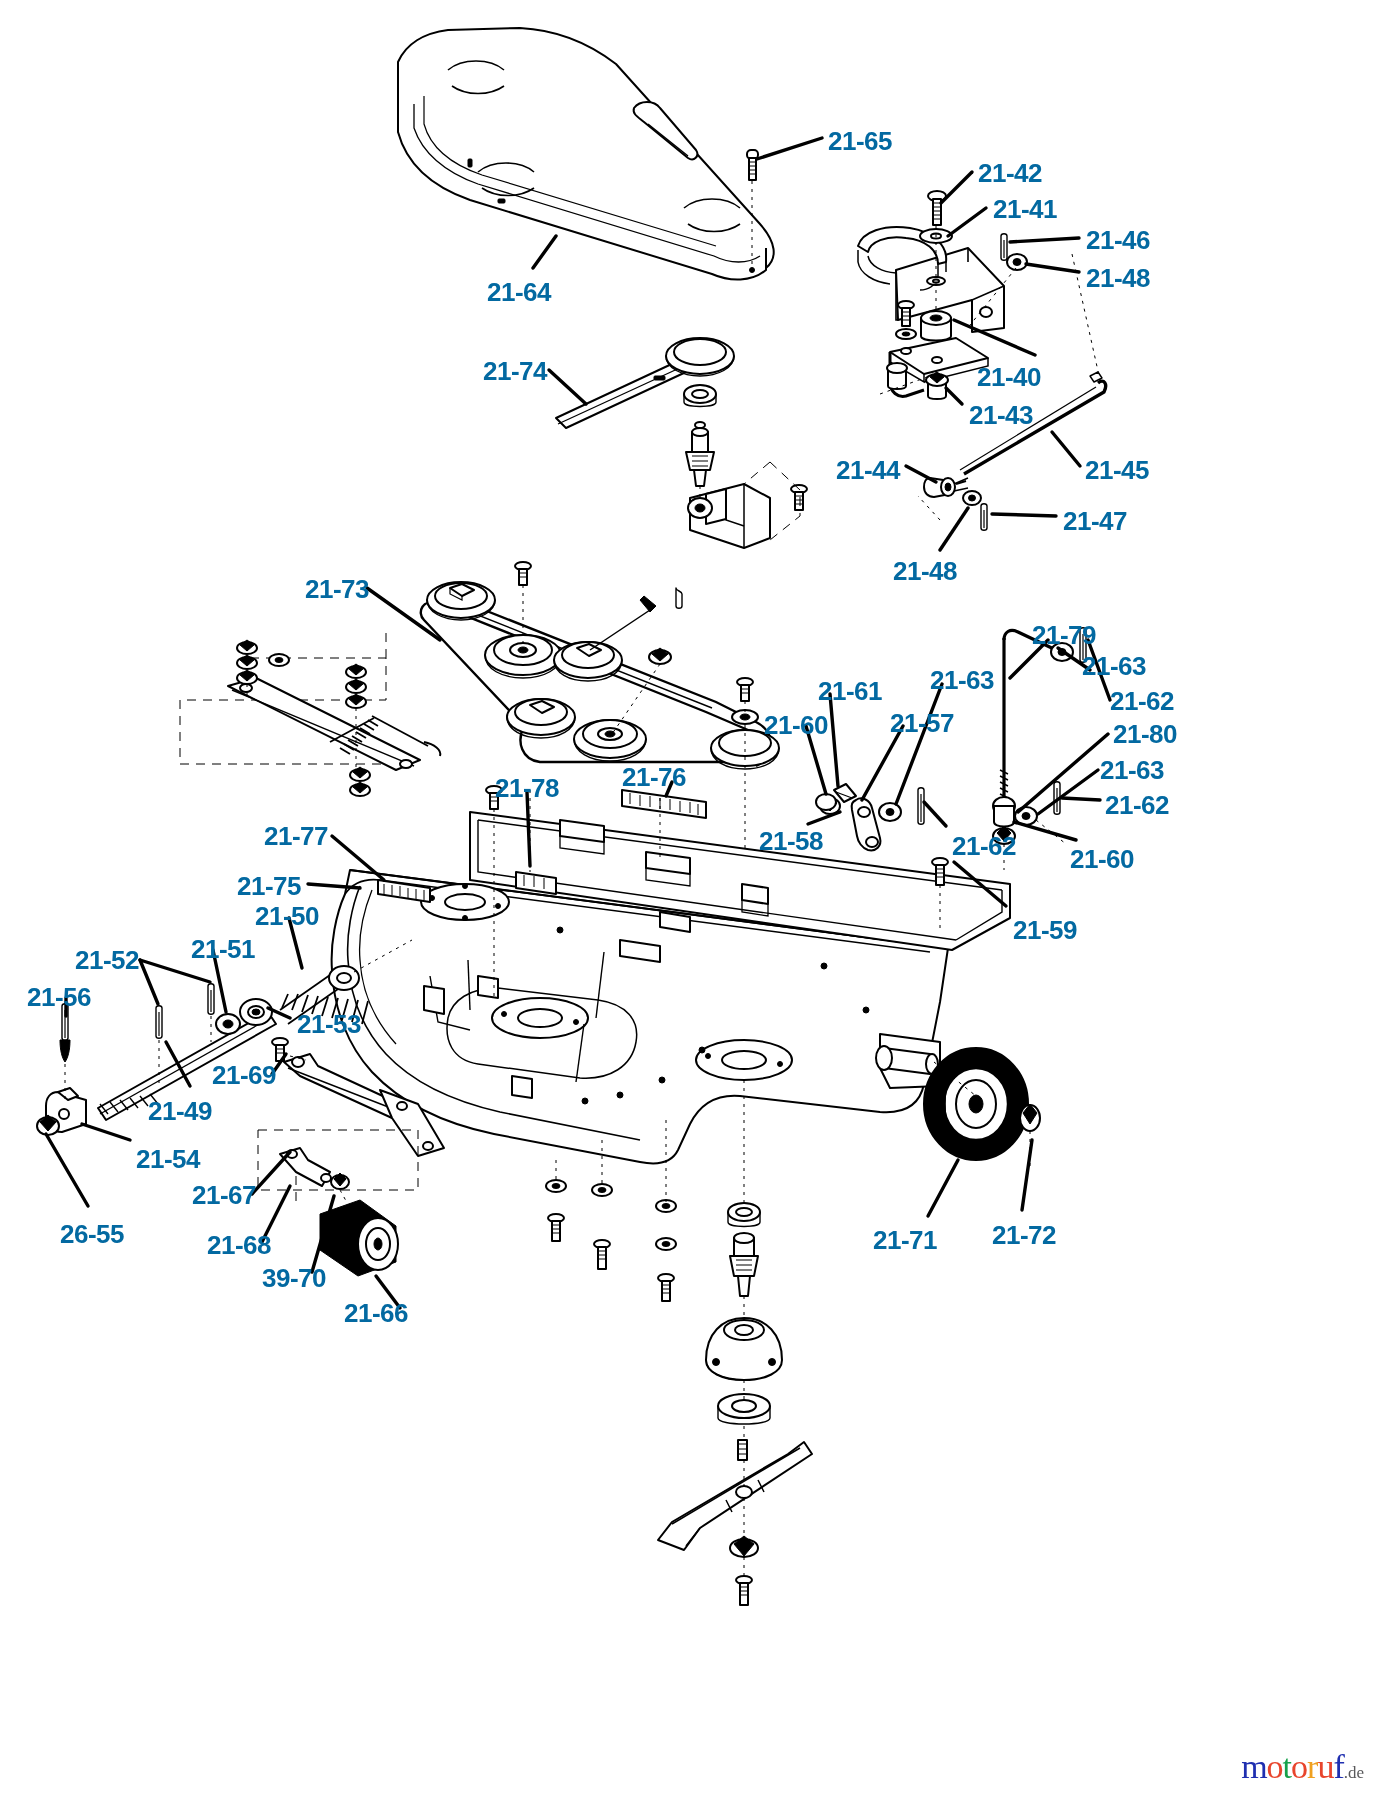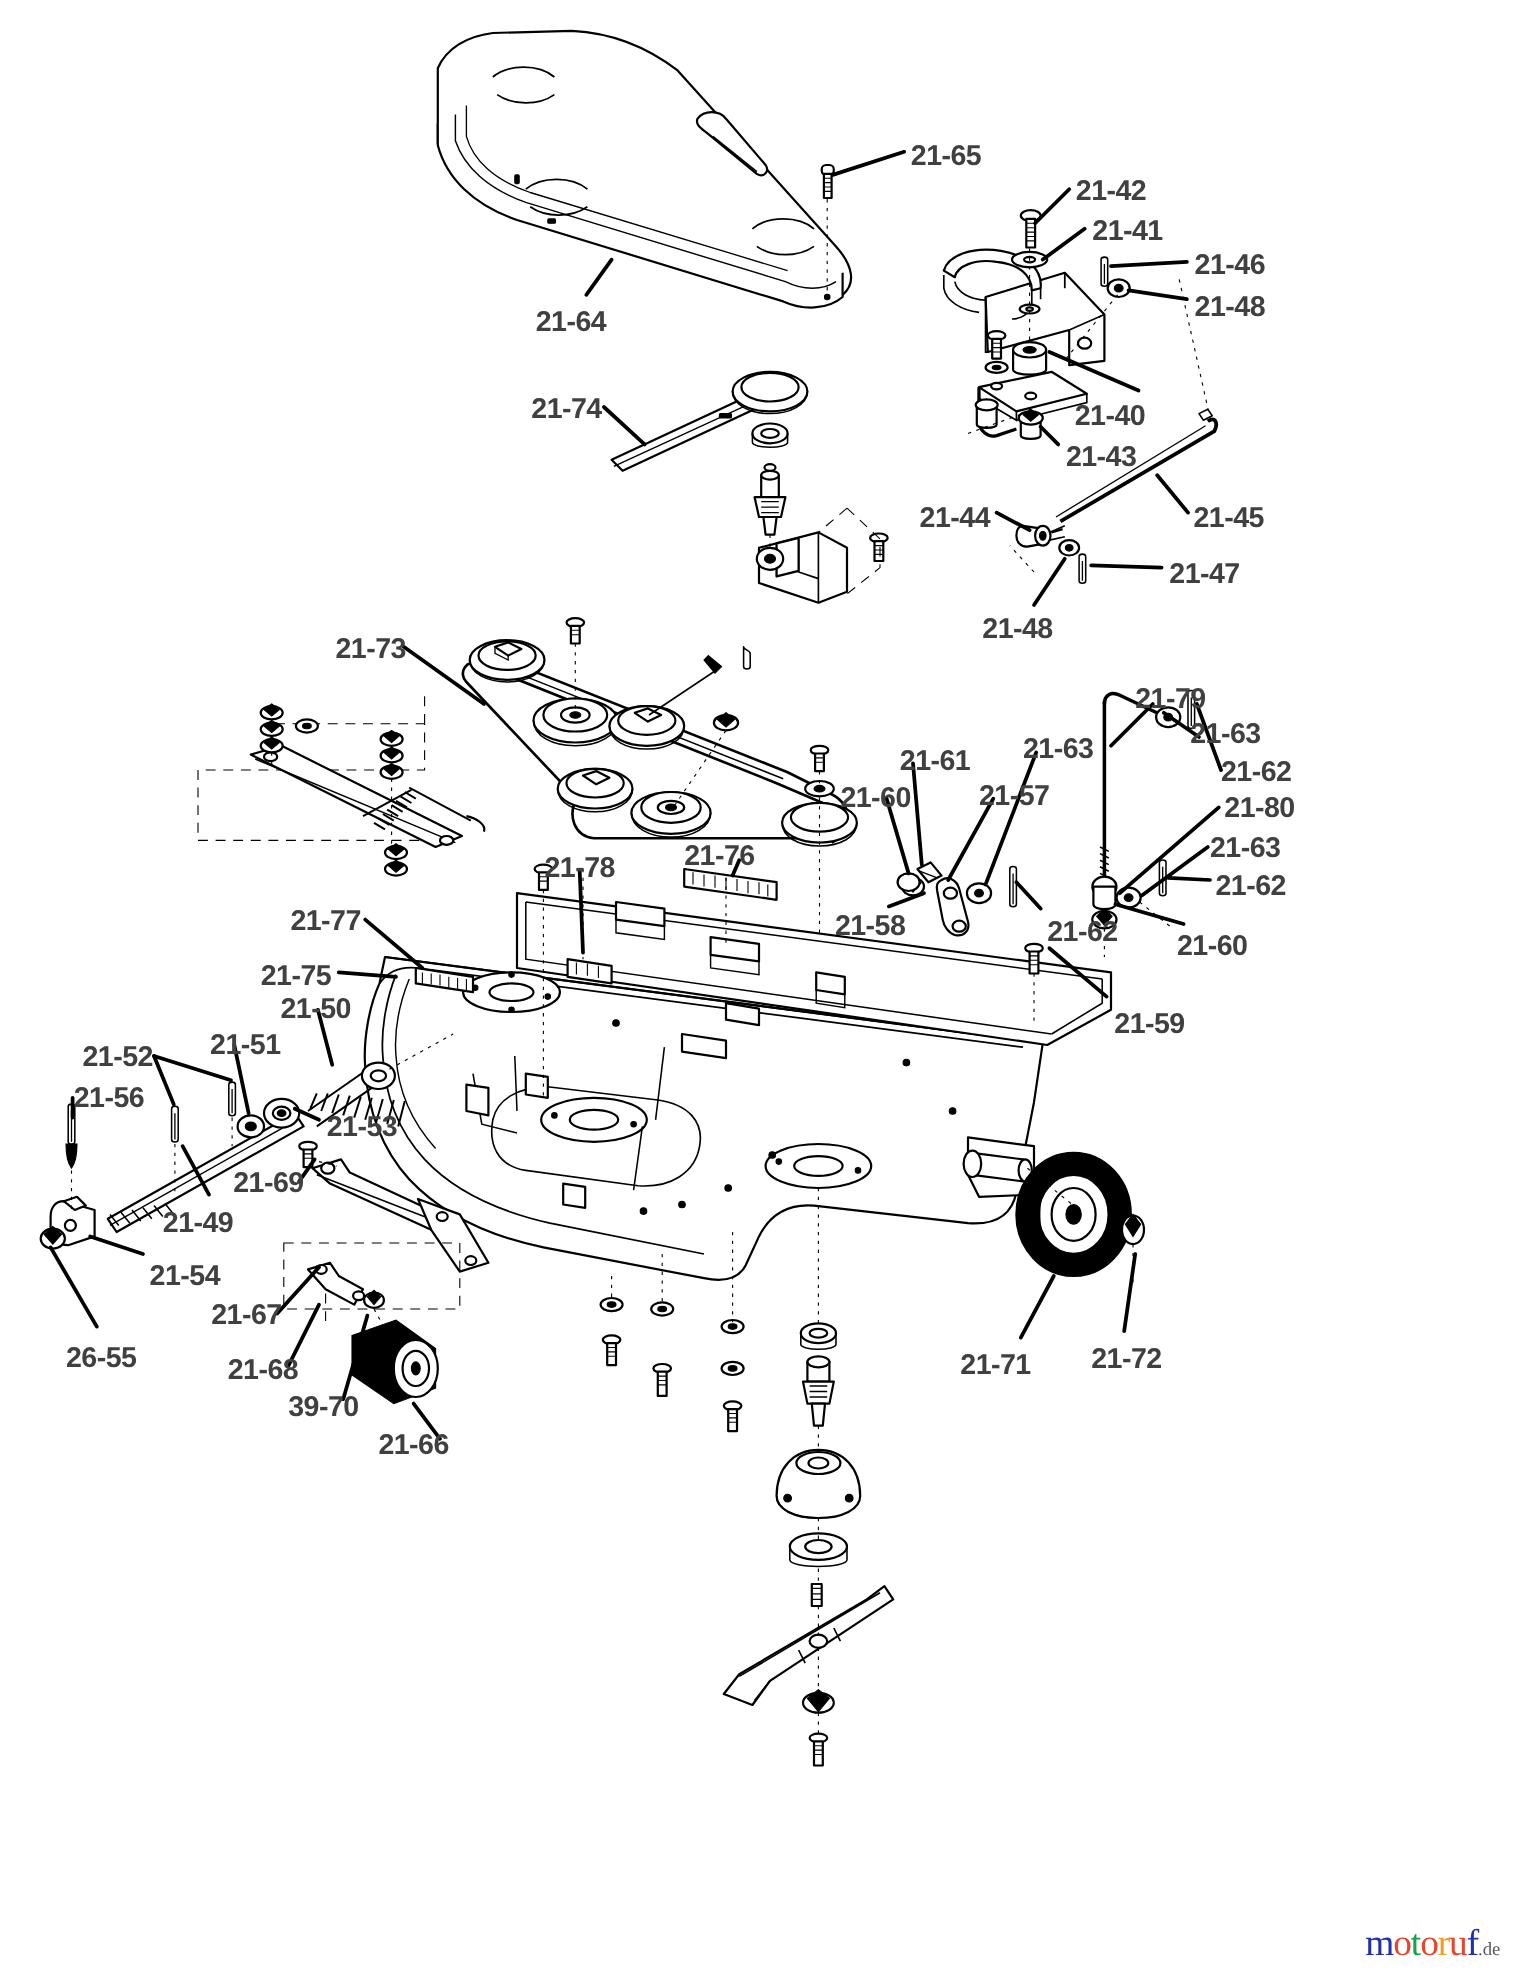--- a/index.html
+++ b/index.html
@@ -31,7 +31,7 @@
     font-weight: bold;
     font-size: 26px;
     letter-spacing: -0.5px;
-    color: #404040;
+    color: #0369a1;
     white-space: nowrap;
     line-height: 1;
     user-select: none;

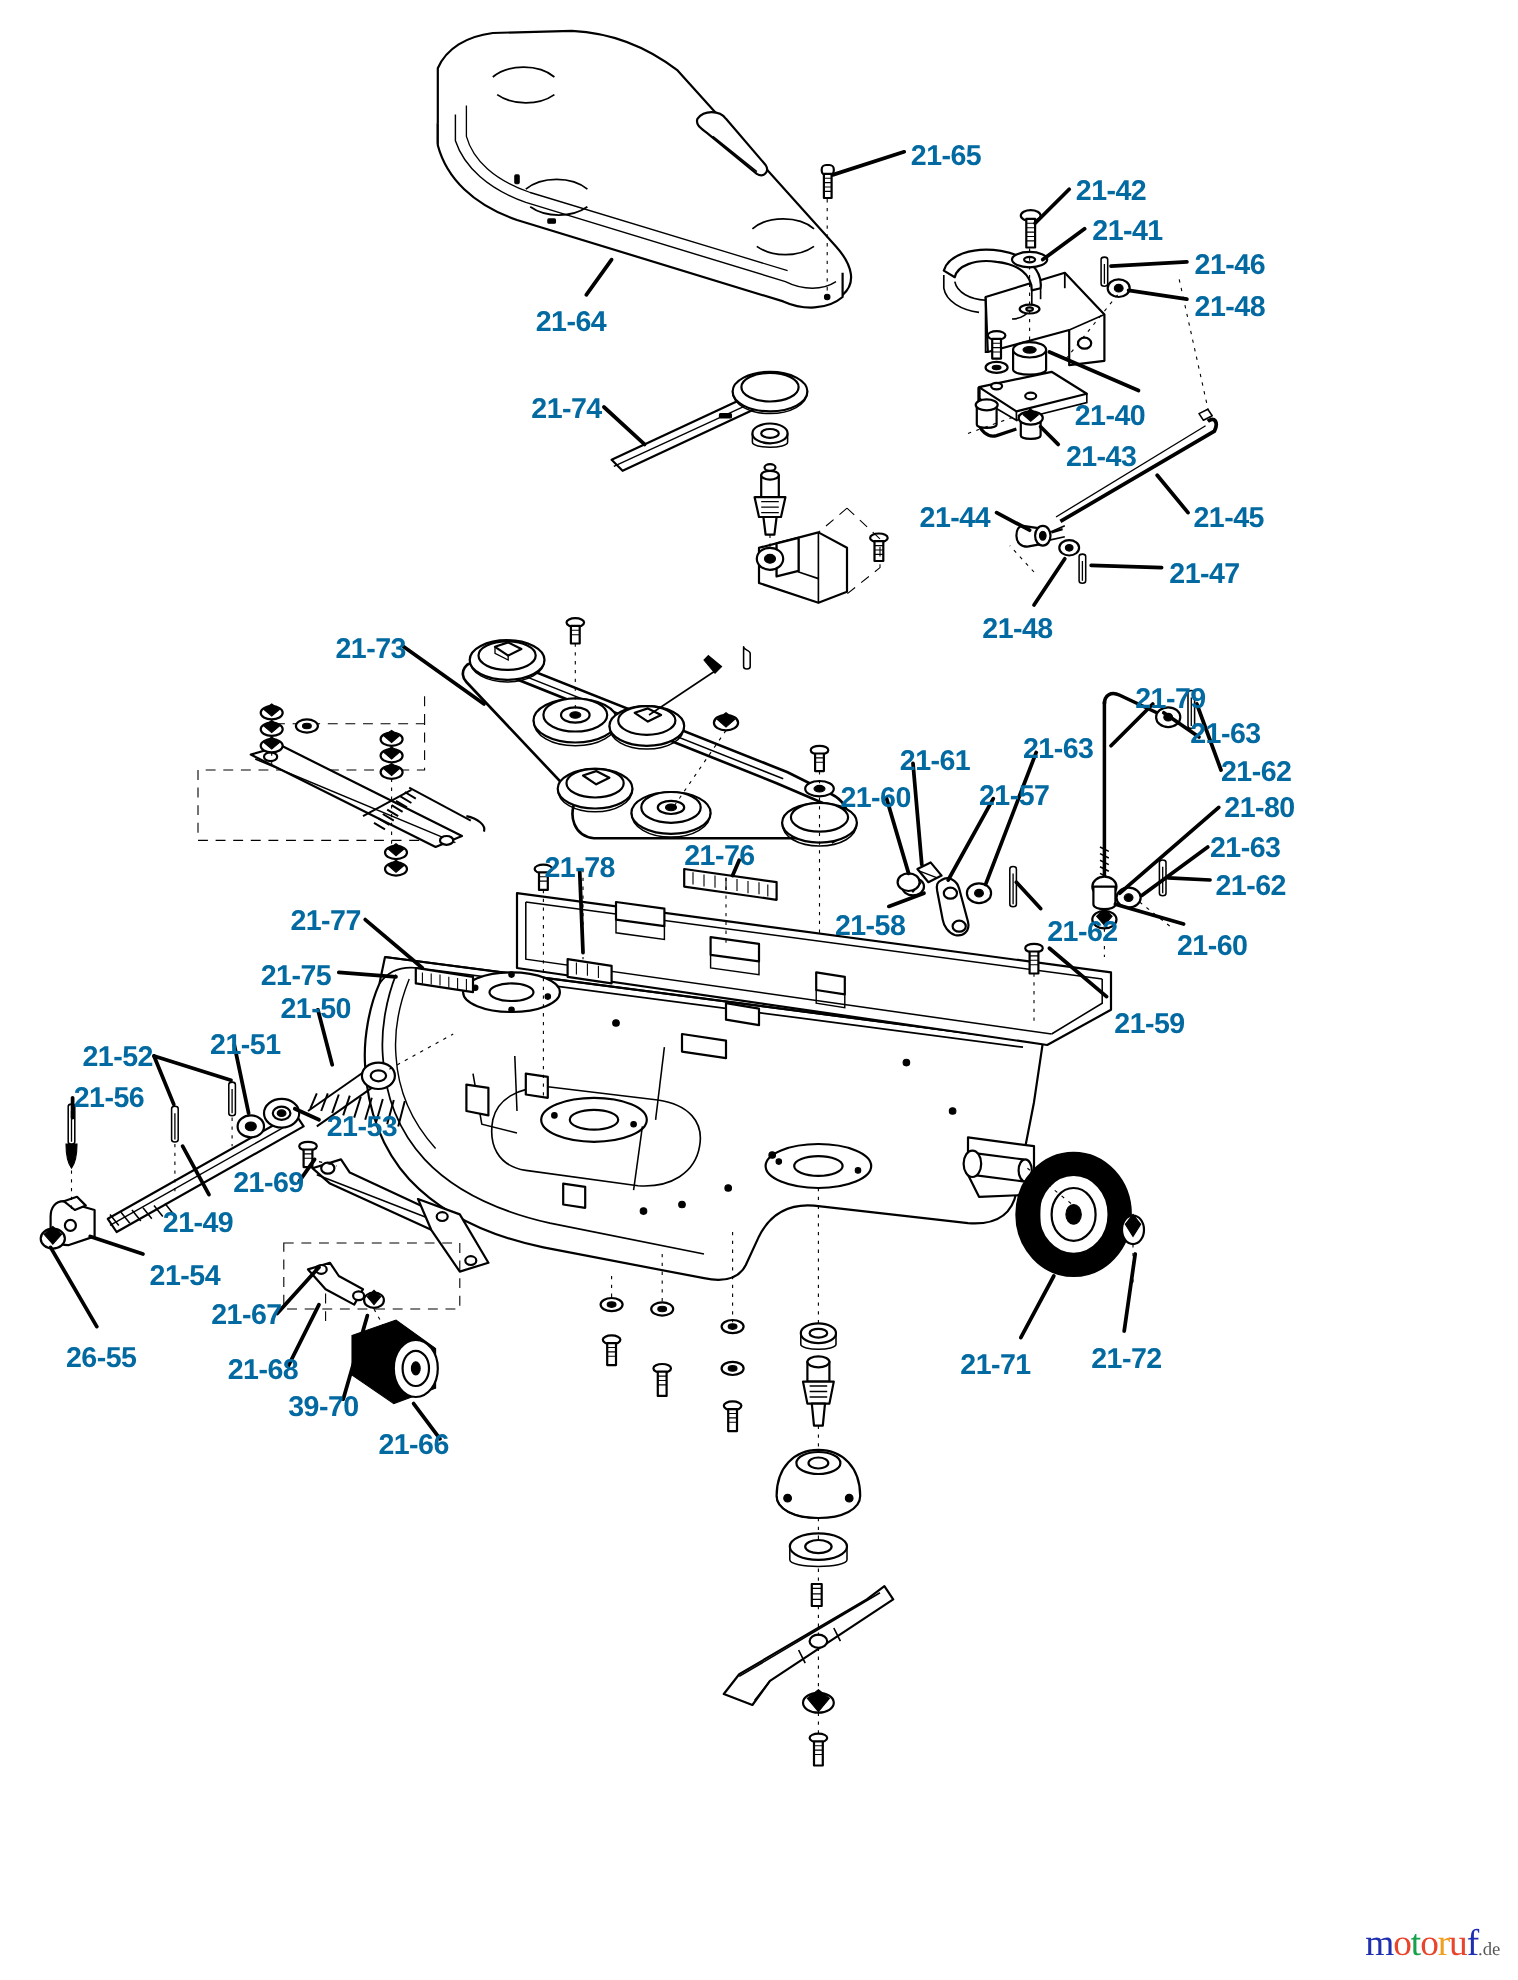--- a/index.html
+++ b/index.html
@@ -696,7 +696,7 @@
   <div class="callout" style="left:255px; top:903px;">21-50</div>
   <div class="callout" style="left:191px; top:936px;">21-51</div>
   <div class="callout" style="left:75px; top:947px;">21-52</div>
-  <div class="callout" style="left:27px; top:984px;margin-left:40px;">21-56</div>
+  <div class="callout" style="left:27px; top:984px;">21-56</div>
   <div class="callout" style="left:297px; top:1011px;">21-53</div>
   <div class="callout" style="left:212px; top:1062px;">21-69</div>
   <div class="callout" style="left:148px; top:1098px;">21-49</div>

